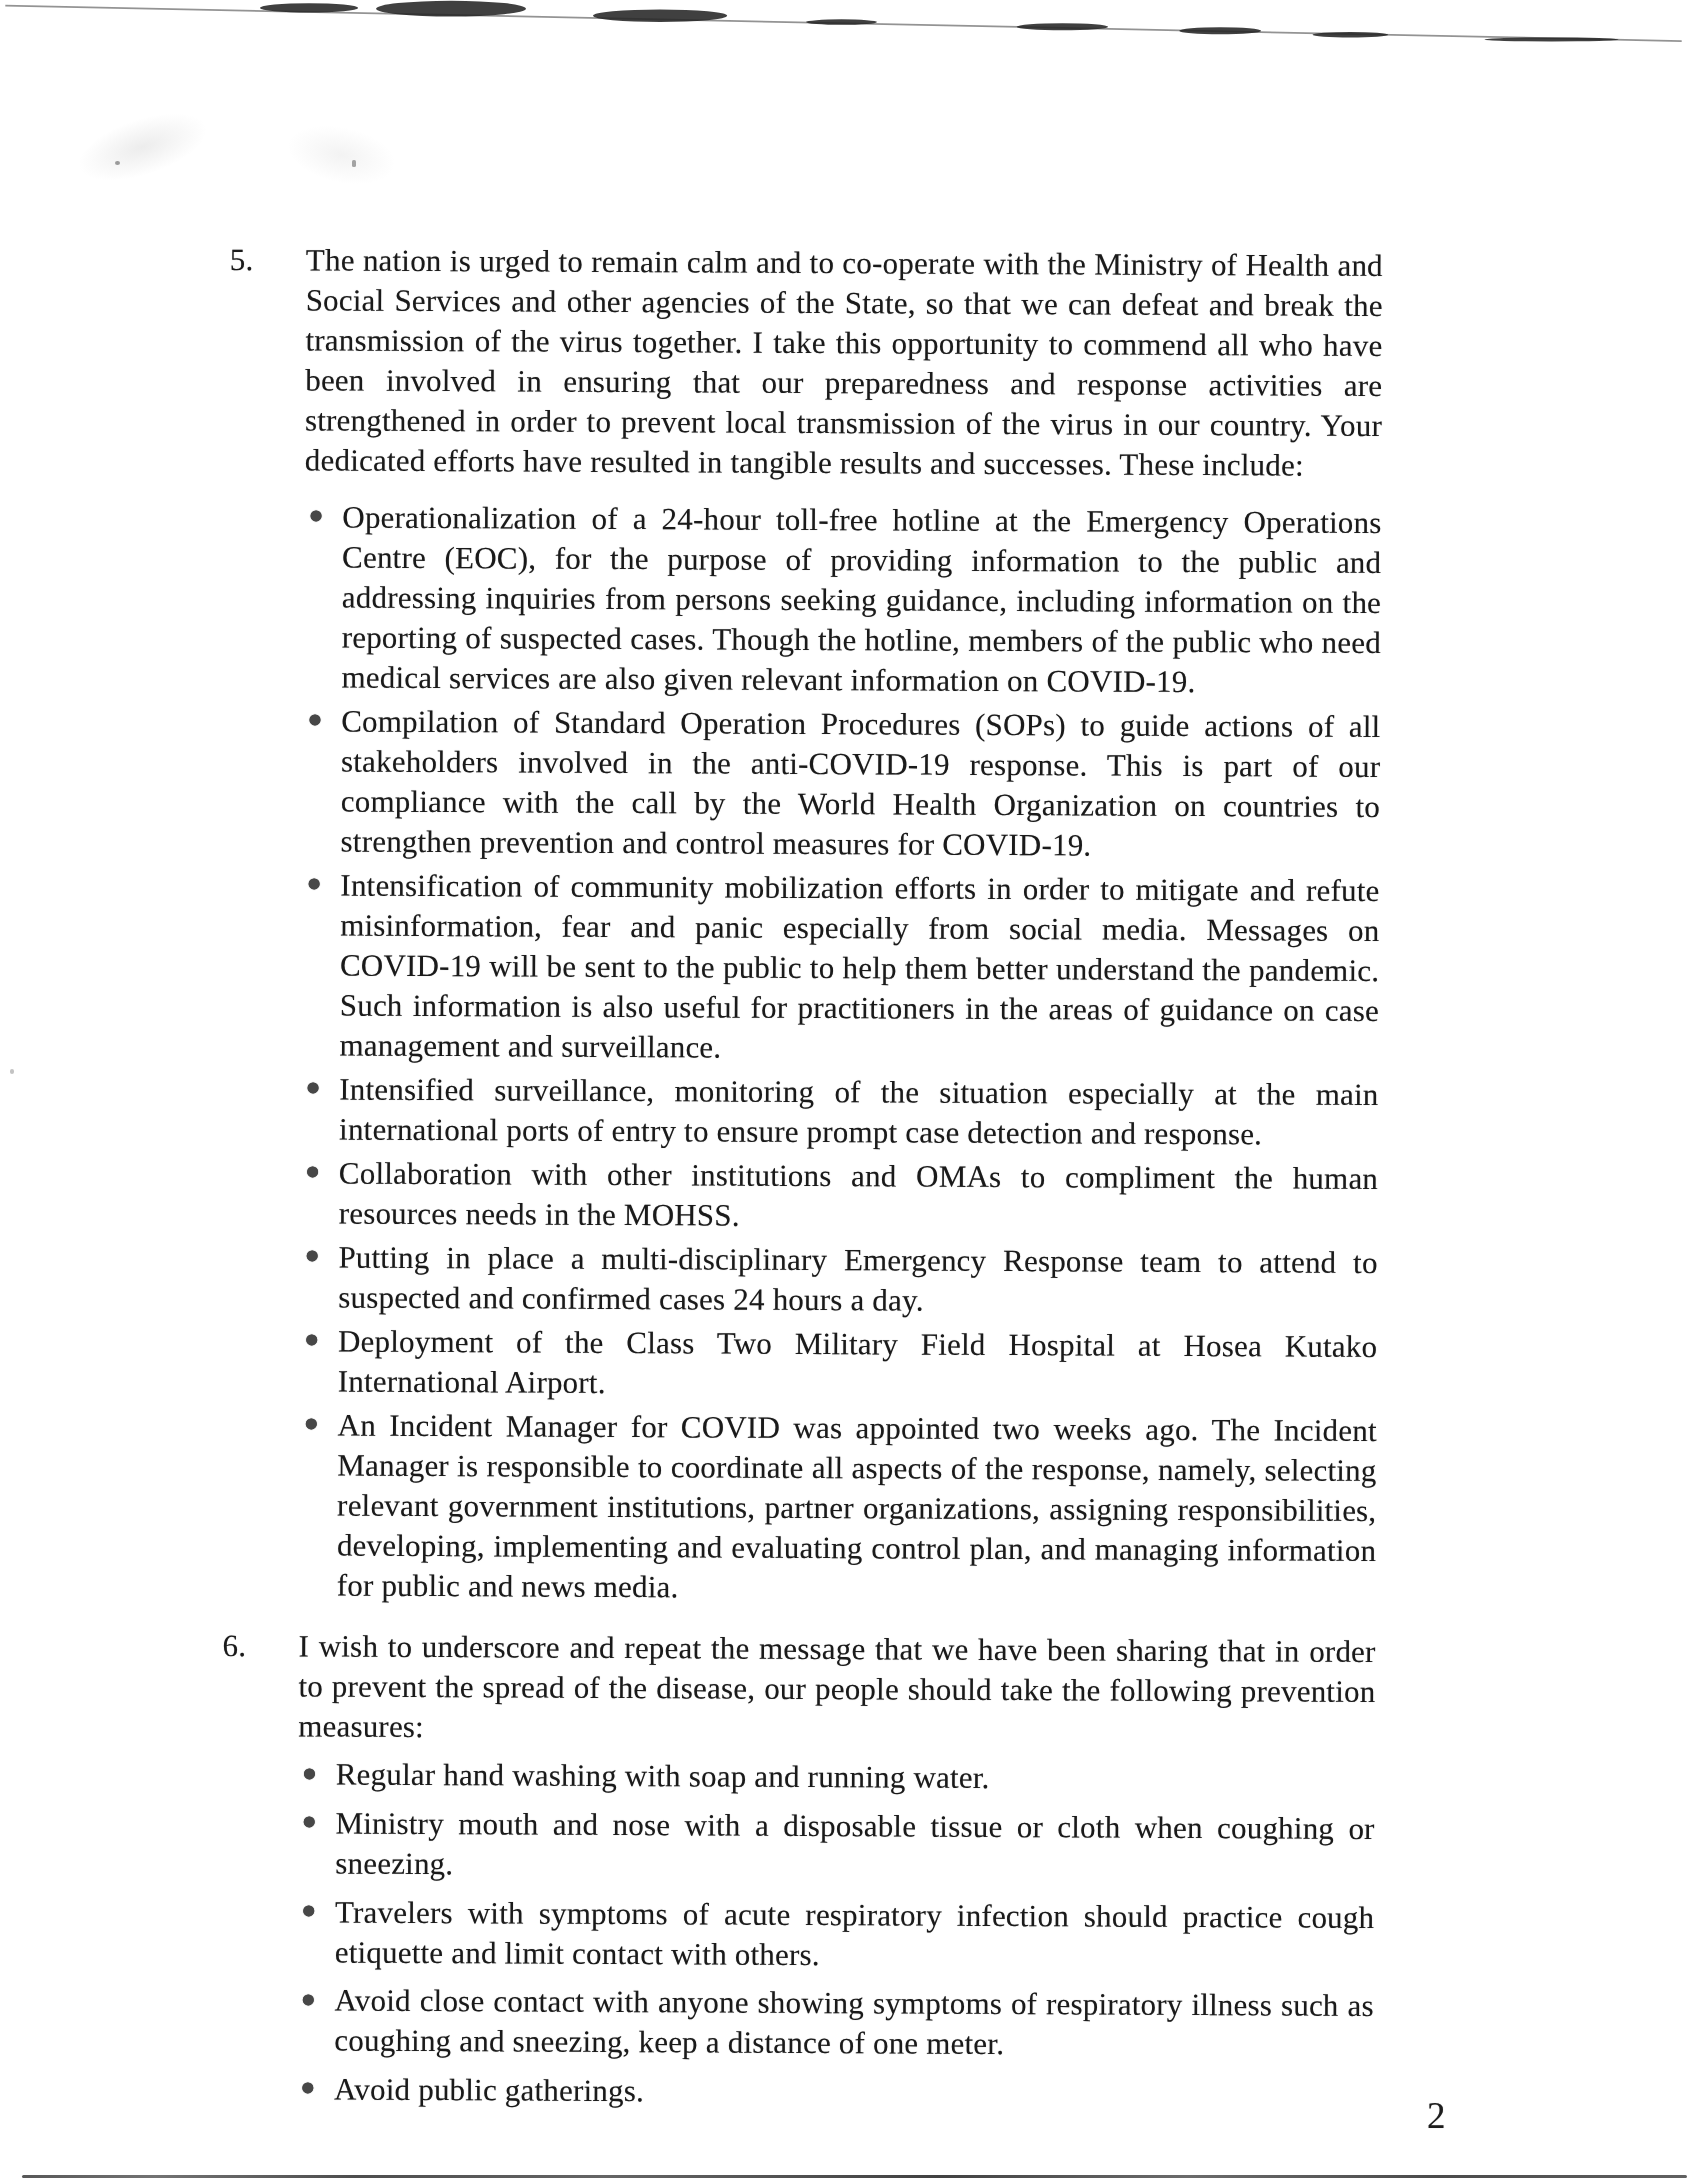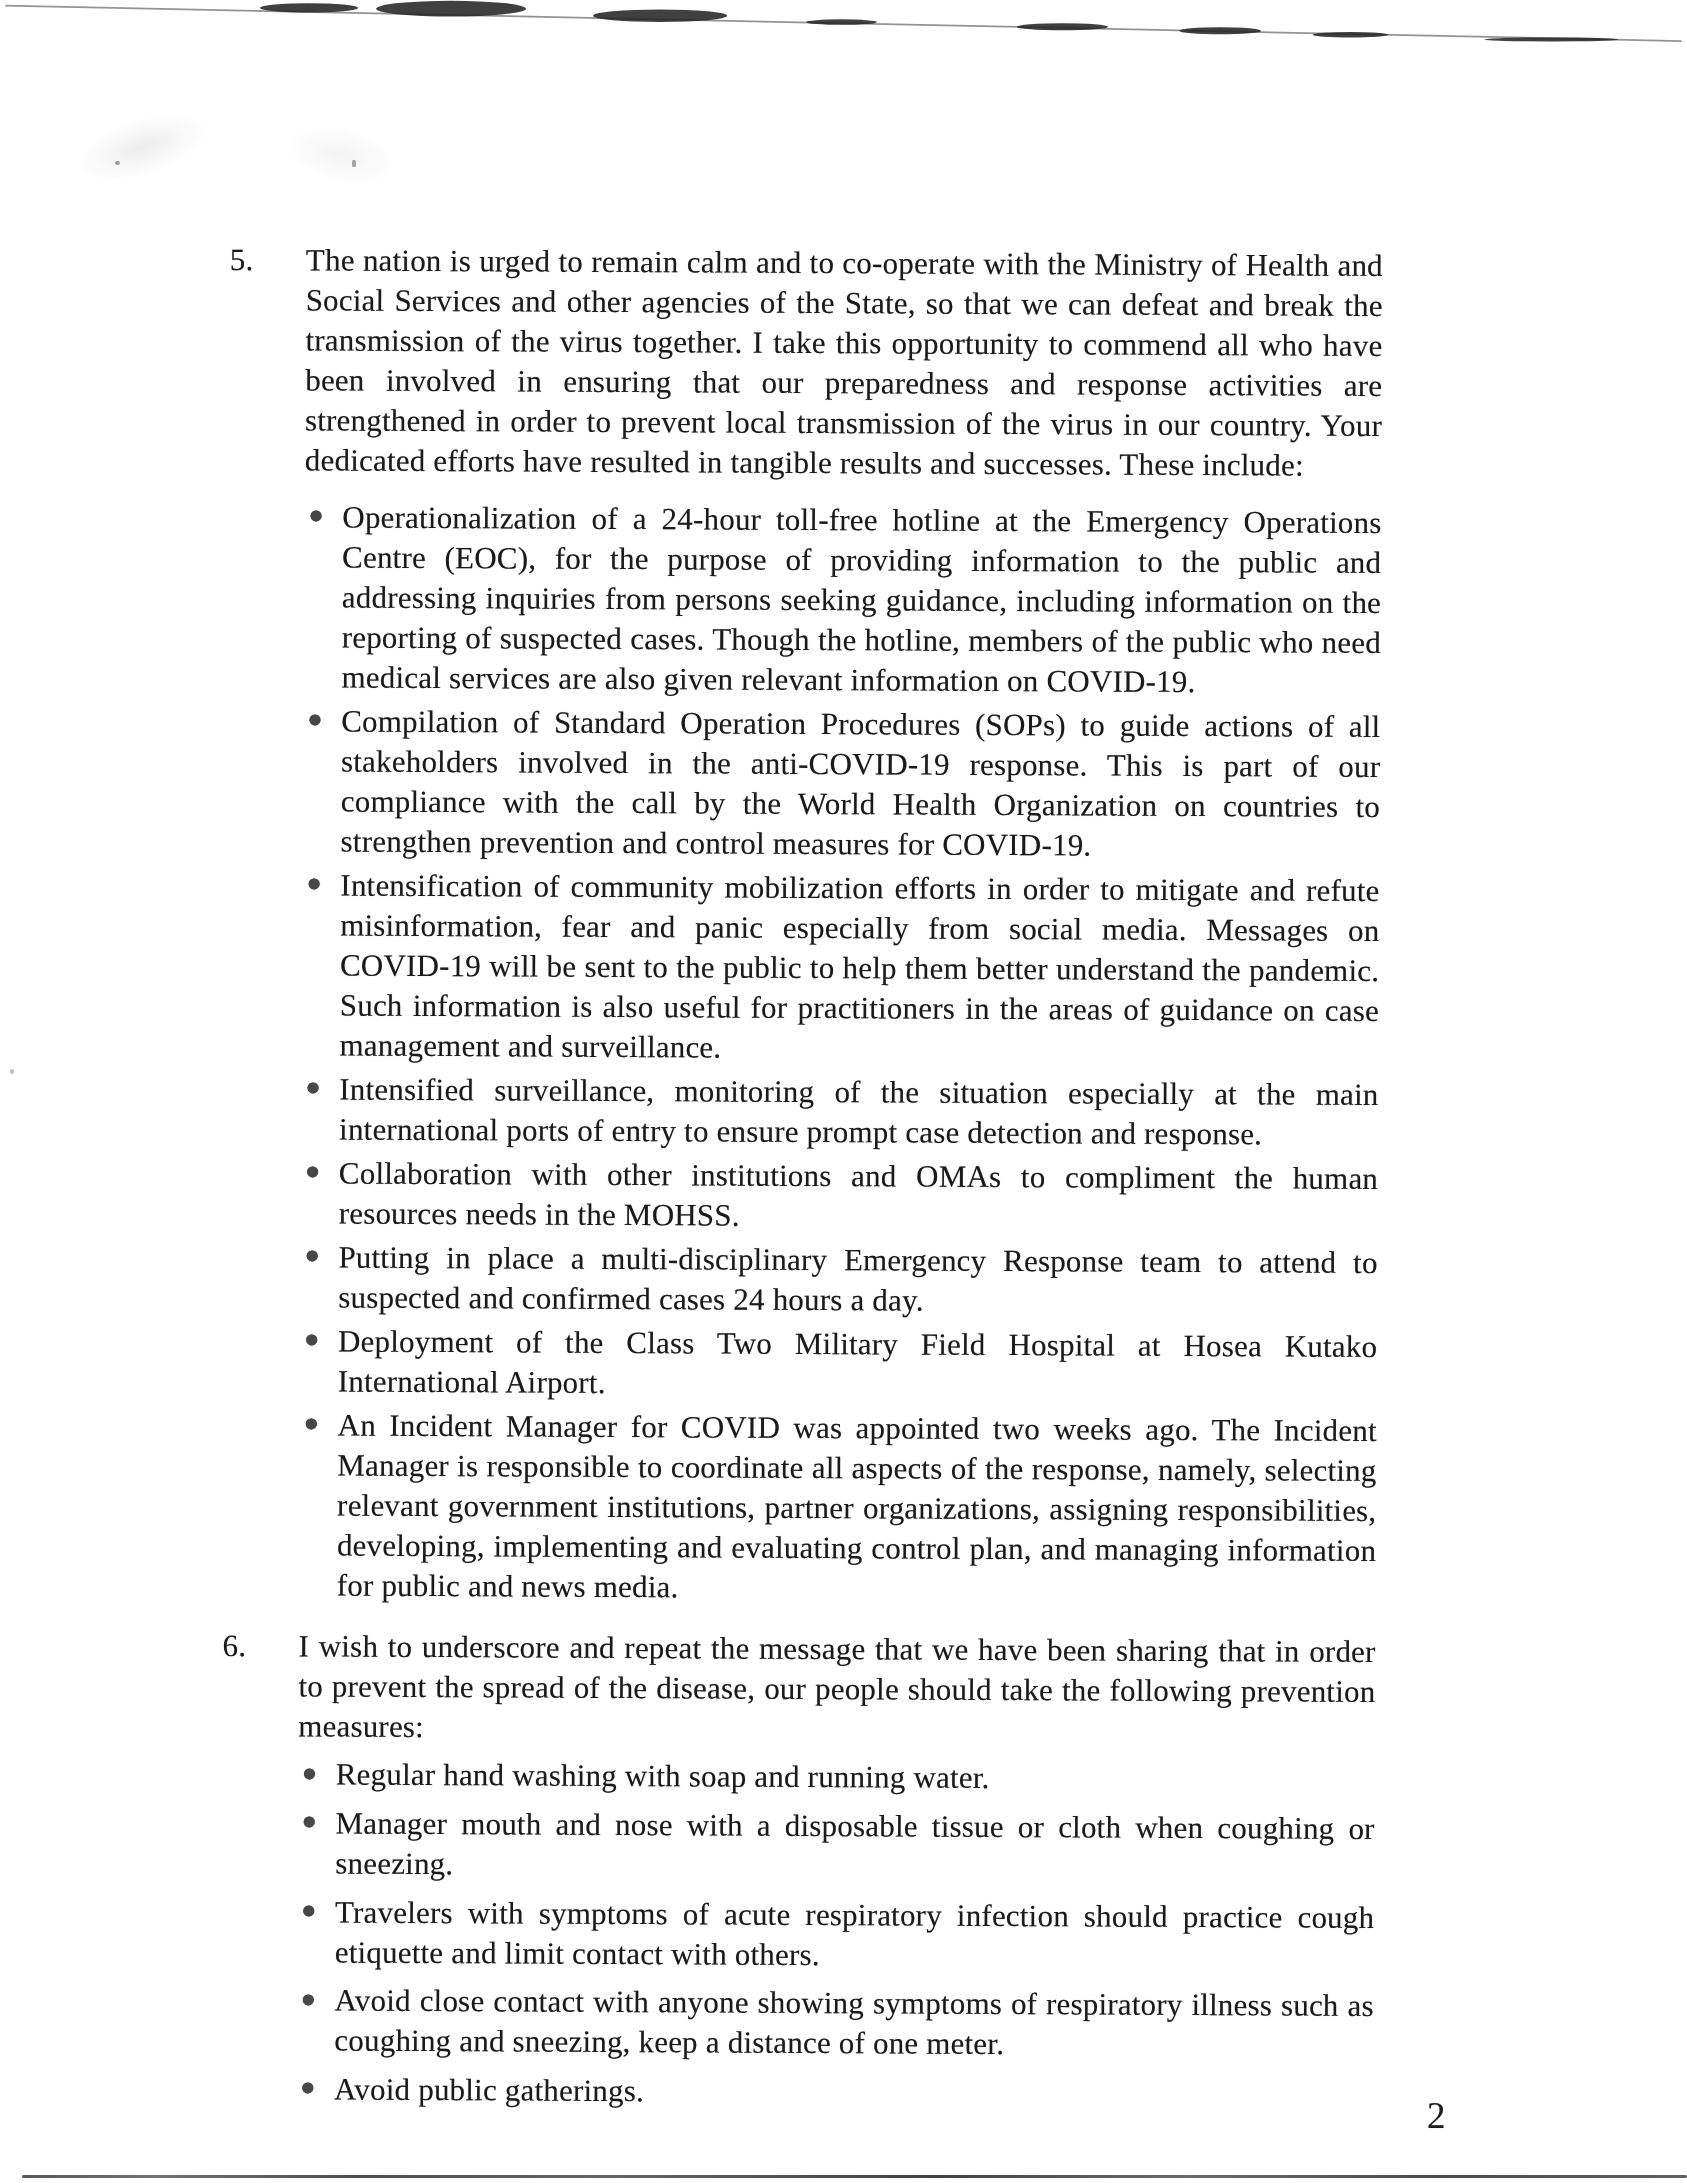--- a/index.html
+++ b/index.html
@@ -183,7 +183,7 @@
           </li>
           <li class="bullet">
             <span class="dot"></span>
-            <span>Manager mouth and nose with a disposable tissue or cloth when coughing or sneezing.</span>
+            <span>Ministry mouth and nose with a disposable tissue or cloth when coughing or sneezing.</span>
           </li>
           <li class="bullet">
             <span class="dot"></span>

